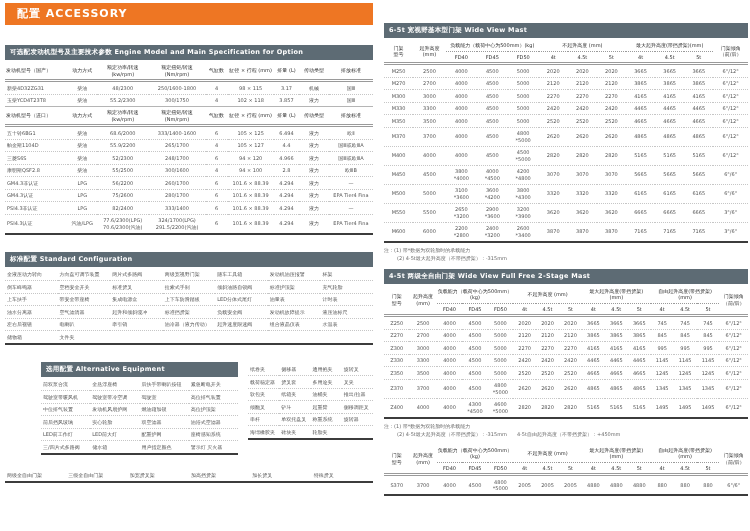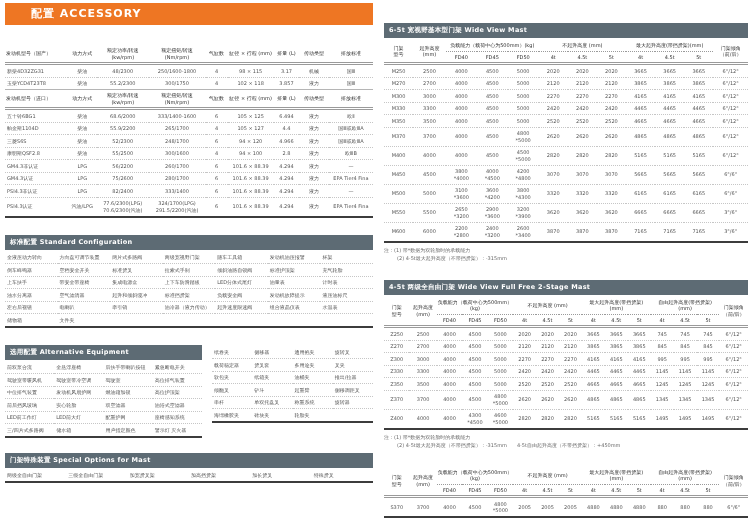--- a/index.html
+++ b/index.html
@@ -12,7 +12,7 @@
   .col-right{position:absolute;left:384px;top:3px;width:364px;}
   .banner{
     background:#ee7623;color:#fff;font-weight:bold;font-size:11px;
-    height:22px;line-height:22px;padding-left:26px;letter-spacing:1px;
+    height:22px;line-height:22px;padding-left:12px;letter-spacing:1px;
   }
   .sec-title{
     background:#5d6b74;color:#ffffff;font-size:6.5px;font-weight:bold;

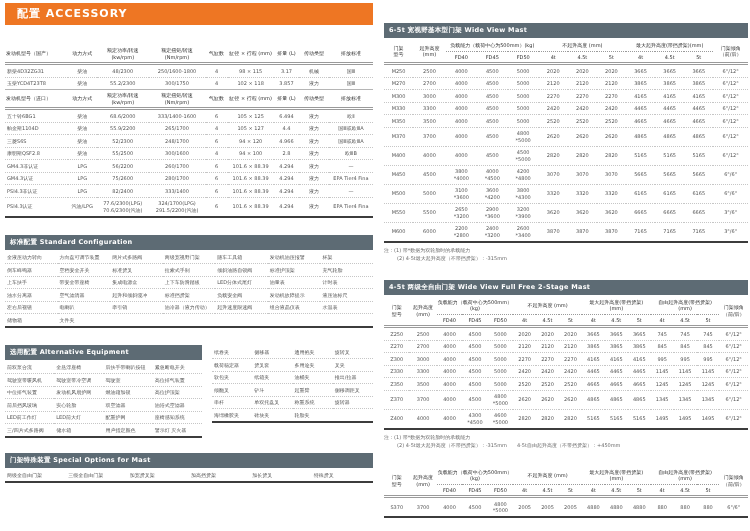--- a/index.html
+++ b/index.html
@@ -54,6 +54,7 @@
   <div class="banner">配置  ACCESSORY</div>
 
   <div class="sec-engine">
+    <div class="sec-title">可选配发动机型号及主要技术参数  Engine Model and Main Specification for Option</div>
     <table class="tbl engine">
       <colgroup>
         <col style="width:17%">

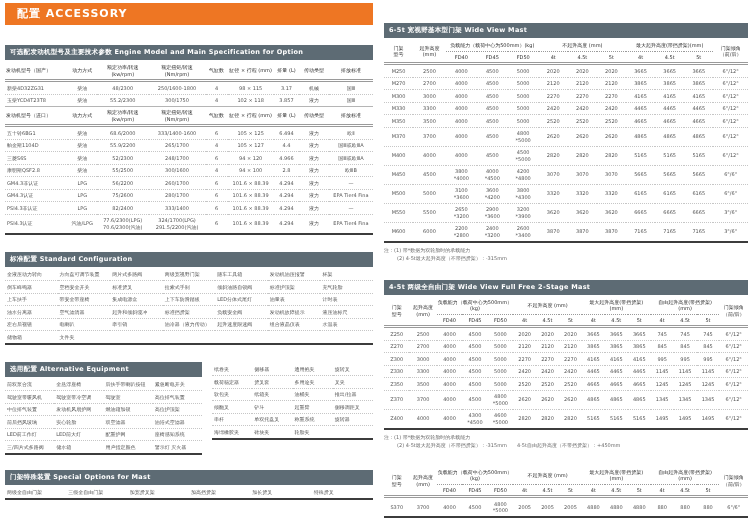--- a/index.html
+++ b/index.html
@@ -25,7 +25,7 @@
   .alt-right{flex:1;}
   .sec-mast-special{margin-top:15px;}
   .sec-t1{margin-top:20px;}
-  .sec-t2,.sec-t3{margin-top:18px;}
+  .sec-t2,.sec-t3{margin-top:7px;}
 
   table.tbl{
     width:100%;border-collapse:collapse;table-layout:fixed;

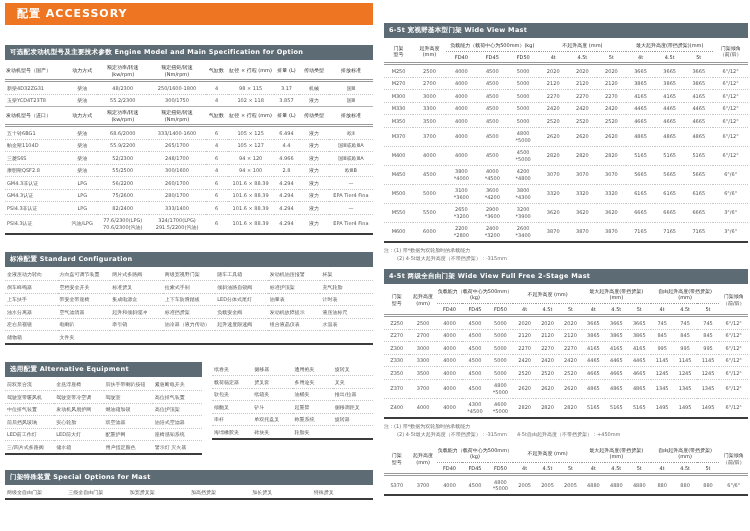--- a/index.html
+++ b/index.html
@@ -21,7 +21,7 @@
   .sec-engine{margin-top:20px;}
   .sec-standard{margin-top:17px;}
   .alt-wrap{margin-top:17px;display:flex;gap:10px;}
-  .alt-left{flex:0 0 197px;}
+  .alt-left{flex:0 0 197px;margin-left:36px;}
   .alt-right{flex:1;}
   .sec-mast-special{margin-top:15px;}
   .sec-t1{margin-top:20px;}

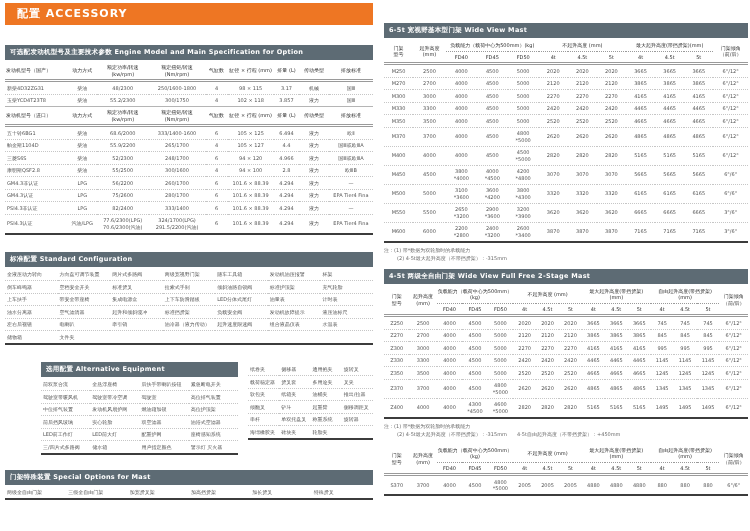--- a/index.html
+++ b/index.html
@@ -363,7 +363,6 @@
   </div>
 
   <div class="sec-mast-special">
-    <div class="sec-title">门架特殊装置  Special Options for Mast</div>
     <table class="tbl grid">
       <tbody>
           <tr>

